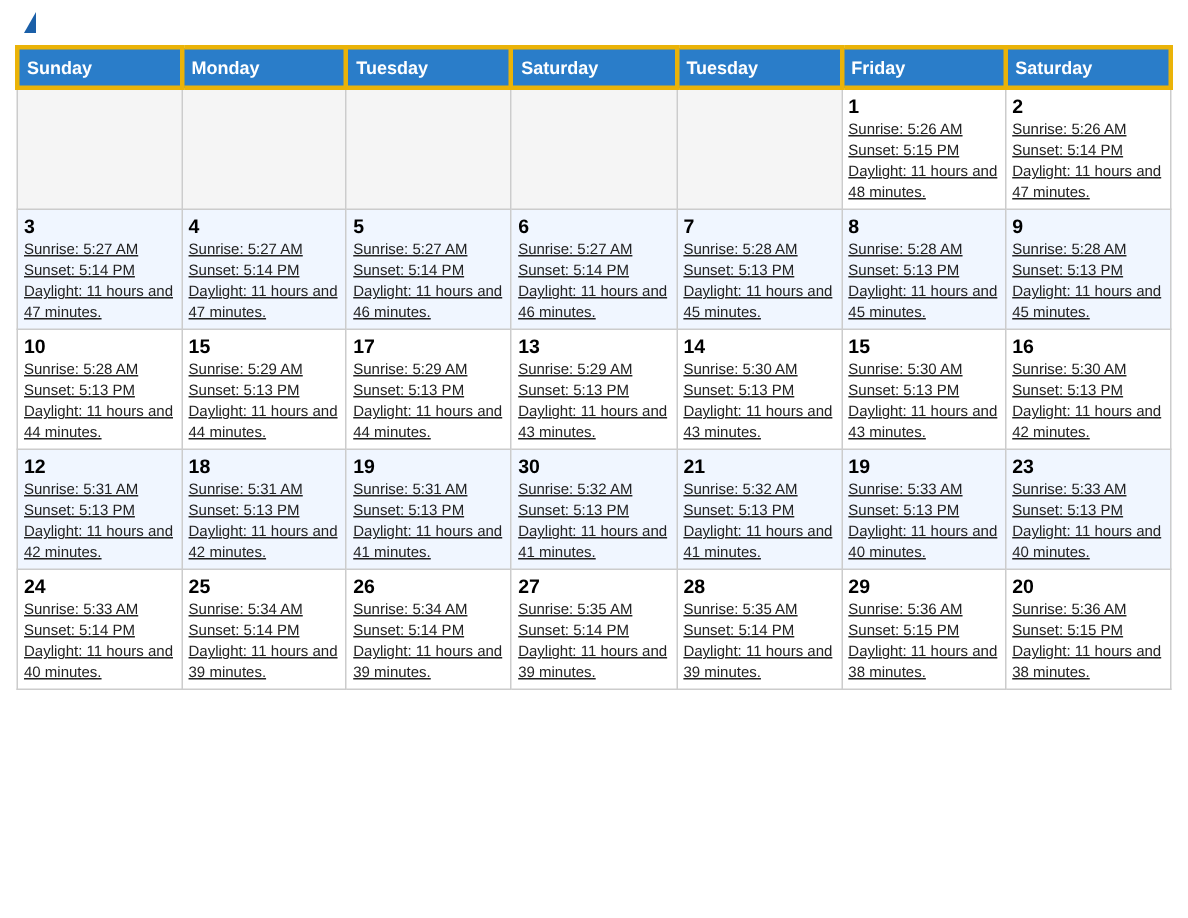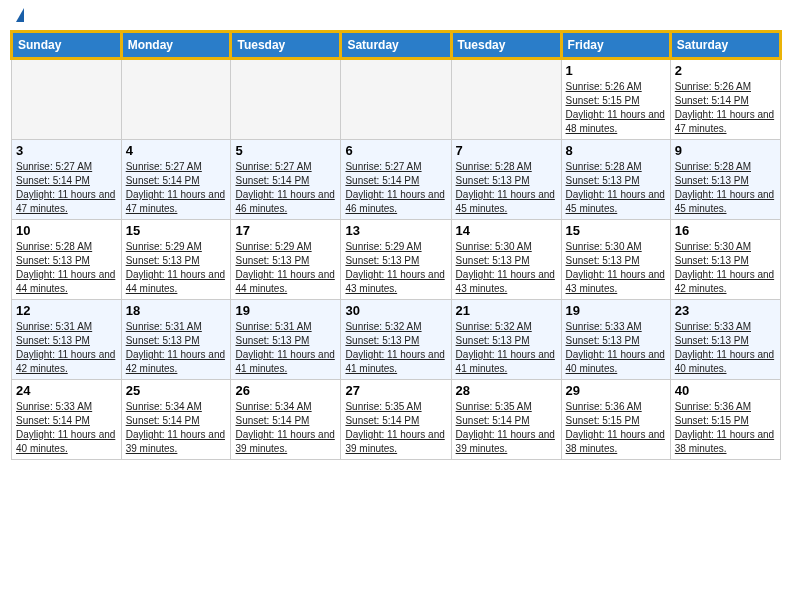--- a/index.html
+++ b/index.html
@@ -240,7 +240,7 @@
           <div class="cell-text">Sunrise: 5:36 AM<br>Sunset: 5:15 PM<br>Daylight: 11 hours and 38 minutes.</div>
         </td>
         <td>
-          <span class="day-num">40</span>
+          <span class="day-num">20</span>
           <div class="cell-text">Sunrise: 5:36 AM<br>Sunset: 5:15 PM<br>Daylight: 11 hours and 38 minutes.</div>
         </td>
       </tr>

